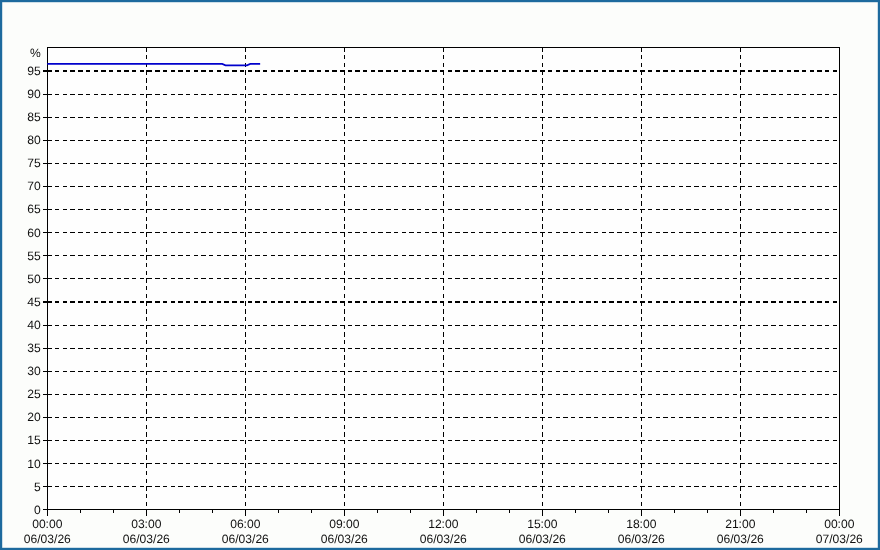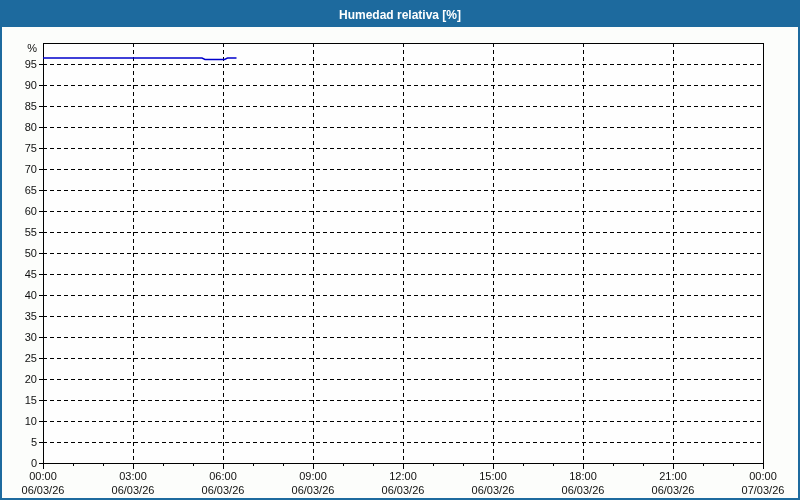--- a/index.html
+++ b/index.html
@@ -24,9 +24,6 @@
 <body>
 
 <div class="frame">
-  <div class="header">
-    <span class="title">Humedad relativa [%]</span>
-  </div>
   <svg id="chart-svg" width="800" height="500">
       <rect x="41" y="41" width="720" height="420" fill="#fefefe" stroke="#000000" stroke-width="1" shape-rendering="crispEdges"></rect>
       <line x1="41" y1="440.5" x2="761" y2="440.5" stroke="#000000" stroke-width="1" stroke-dasharray="4,3" shape-rendering="crispEdges"></line>

